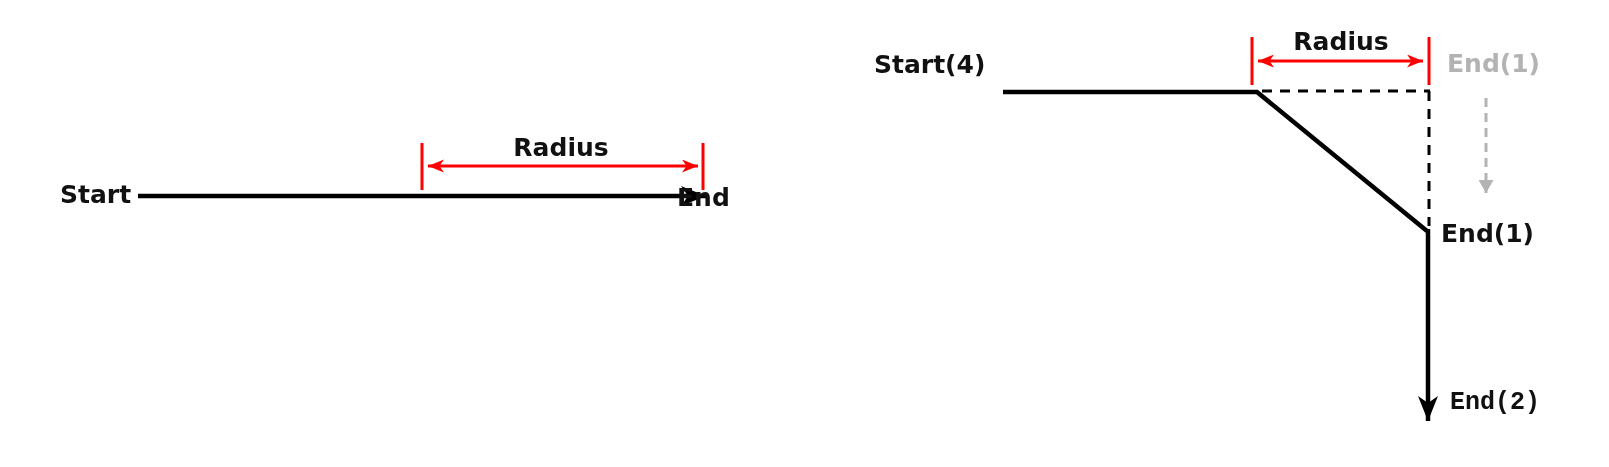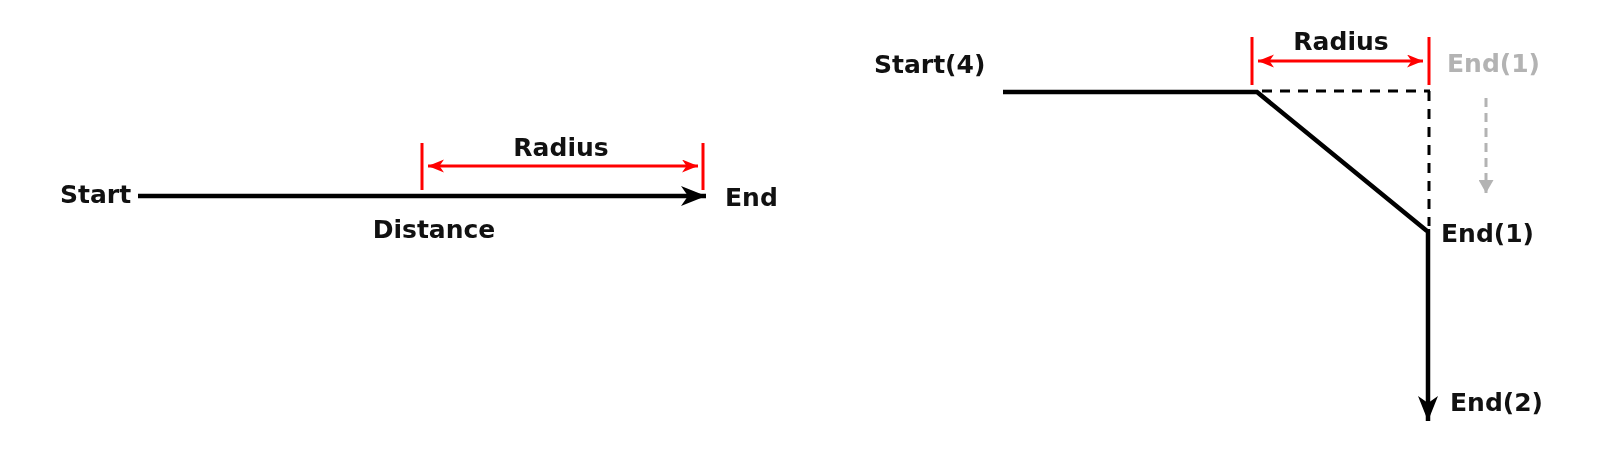--- a/index.html
+++ b/index.html
@@ -70,7 +70,7 @@
   </svg>
 
   <div class="lbl" style="left:60px; top:181px;">Start</div>
-  <div class="lbl" style="left:725px; top:184px;">End</div>
+  <div class="lbl" style="left:677px; top:184px;">End</div>
   <div class="lbl center" style="left:561px; top:134px;">Radius</div>
   <div class="lbl center" style="left:434px; top:216px;">Distance</div>
 

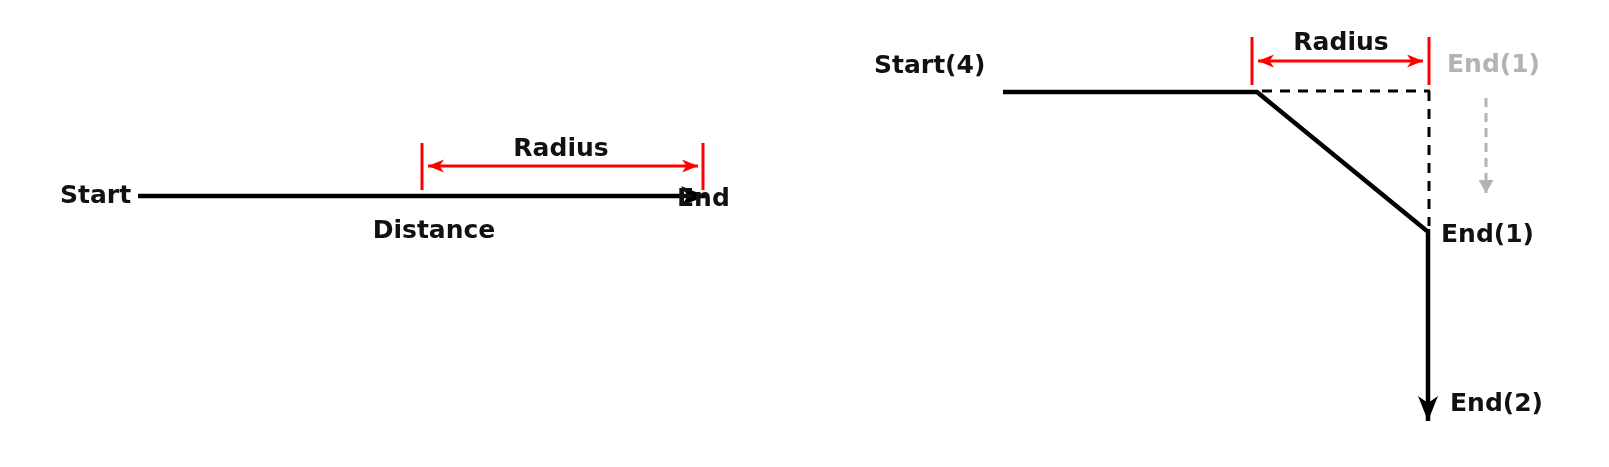--- a/index.html
+++ b/index.html
@@ -72,7 +72,6 @@
   <div class="lbl" style="left:60px; top:181px;">Start</div>
   <div class="lbl" style="left:677px; top:184px;">End</div>
   <div class="lbl center" style="left:561px; top:134px;">Radius</div>
-  <div class="lbl center" style="left:434px; top:216px;">Distance</div>
 
   <div class="lbl" style="left:874px; top:51px;">Start(4)</div>
   <div class="lbl center" style="left:1341px; top:28px;">Radius</div>

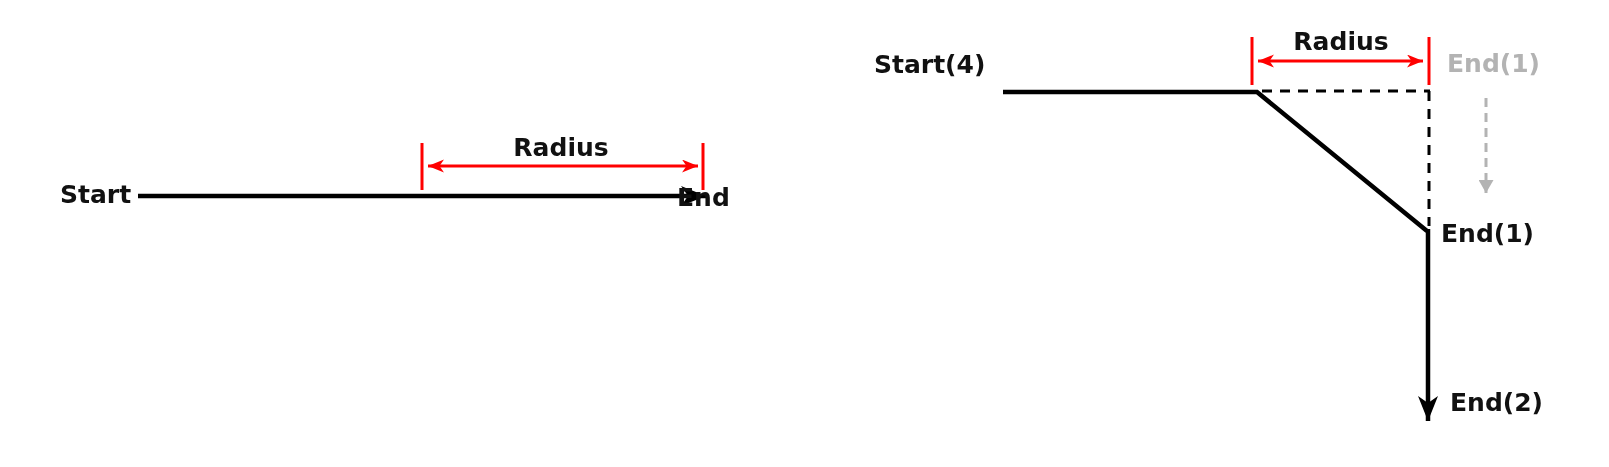--- a/index.html
+++ b/index.html
@@ -77,7 +77,7 @@
   <div class="lbl center" style="left:1341px; top:28px;">Radius</div>
   <div class="lbl ghost" style="left:1447px; top:50px;">End(1)</div>
   <div class="lbl" style="left:1441px; top:220px;">End(1)</div>
-  <div class="lbl" style="left:1450px; top:389px;">End(2)</div>
+  <div class="lbl" style="left:1450px; top:389px;font-family:Liberation Mono, monospace;">End(2)</div>
 
 </div>
 

